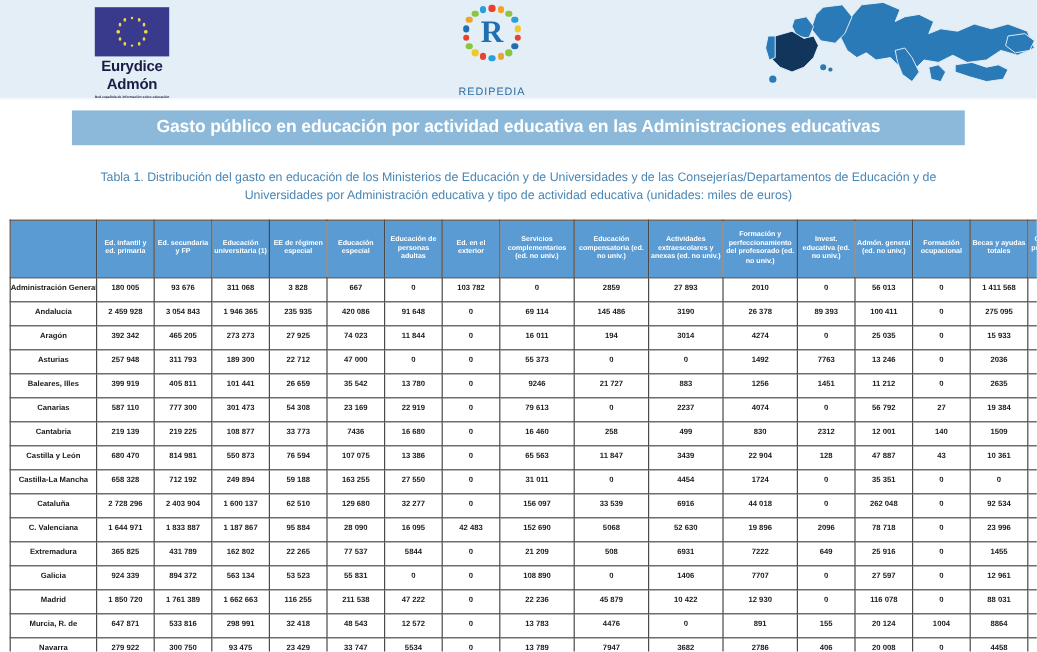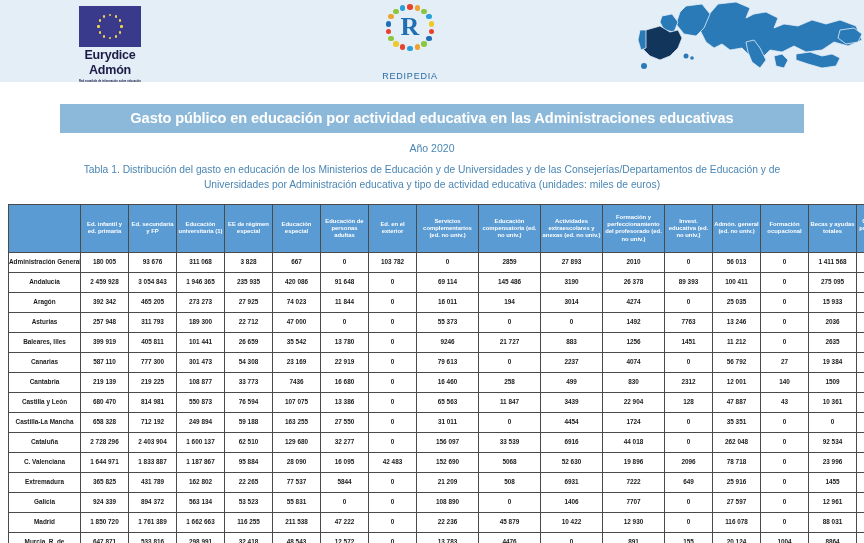--- a/index.html
+++ b/index.html
@@ -117,7 +117,7 @@
 
   
   .title-wrap {
-    padding-top: 21px;
+    padding-top: 9px;
   }
   .main-title {
     width: 744px;

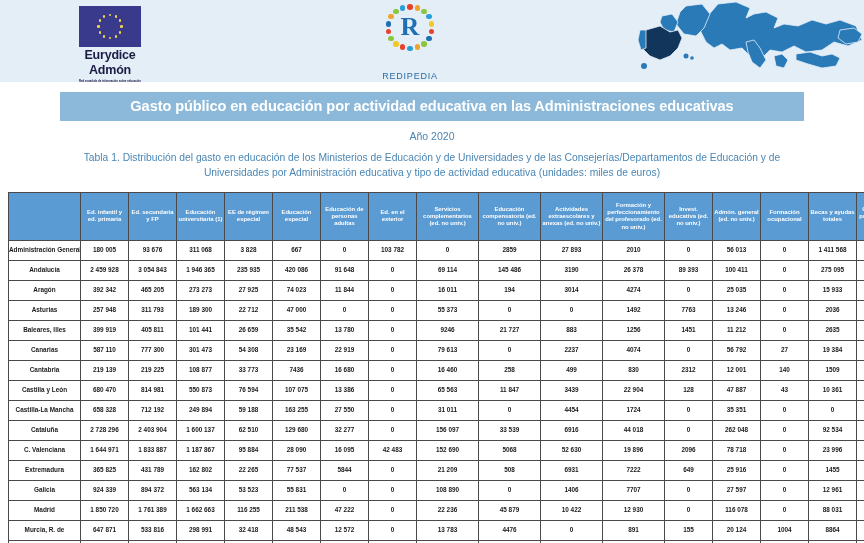--- a/index.html
+++ b/index.html
@@ -267,7 +267,6 @@
 
 <div class="title-wrap">
   <div class="main-title">Gasto público en educación por actividad educativa en las Administraciones educativas</div>
-  <div class="year-line">Año 2020</div>
   <div class="subtitle">Tabla 1. Distribución del gasto en educación de los Ministerios de Educación y de Universidades y de las Consejerías/Departamentos de Educación y de Universidades por Administración educativa y tipo de actividad educativa (unidades: miles de euros)</div>
 </div>
 

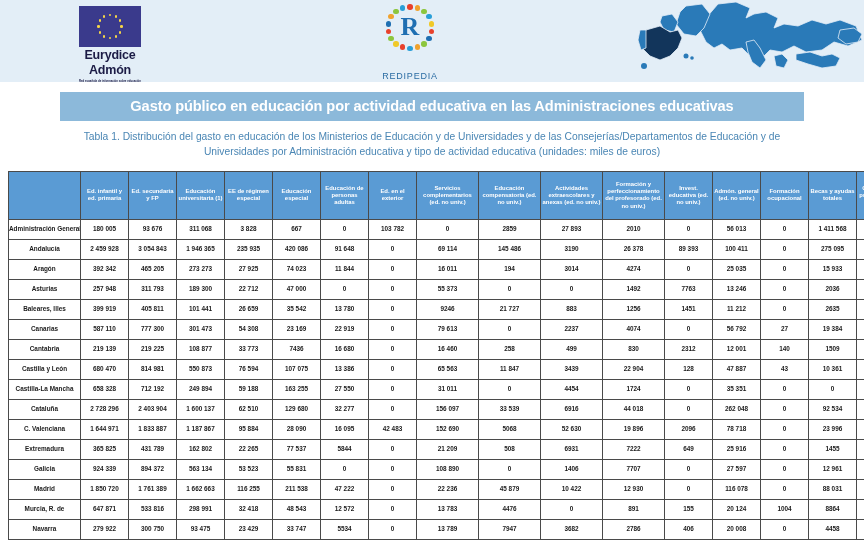--- a/index.html
+++ b/index.html
@@ -138,7 +138,7 @@
   }
   .subtitle {
     width: 716px;
-    margin: 9px auto 0 auto;
+    margin: 21px auto 0 auto;
     text-align: center;
     color: #4a86b4;
     font-size: 10.3px;

